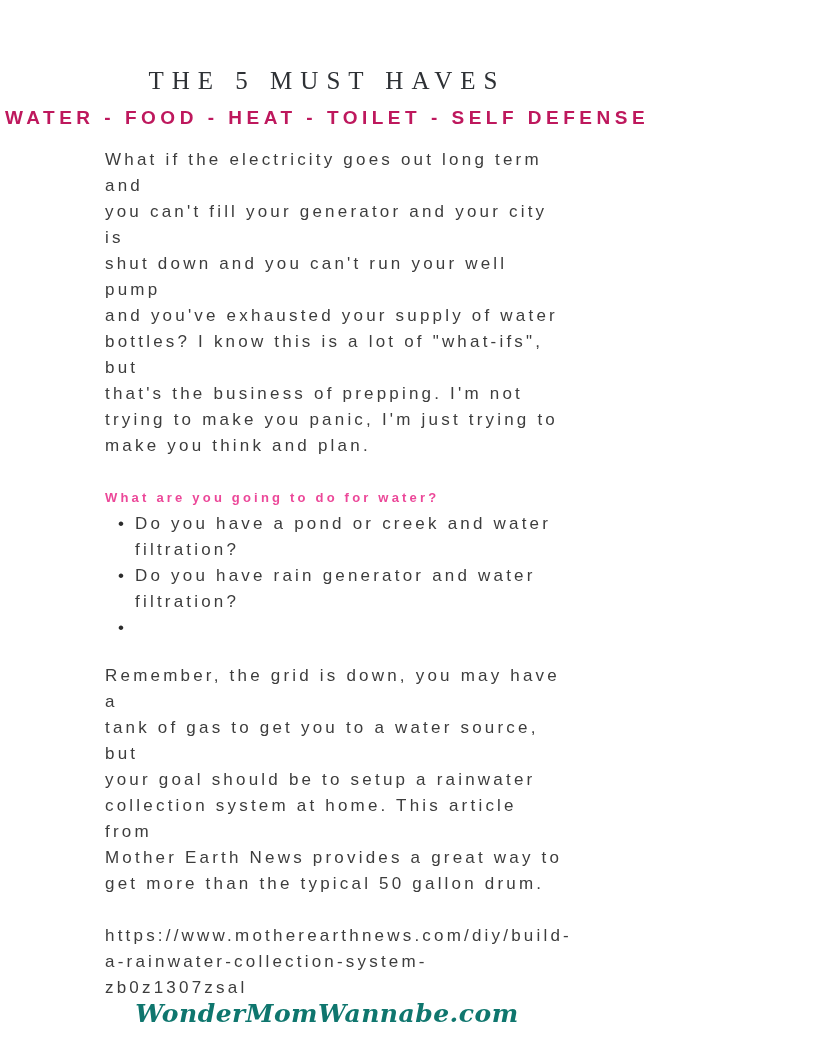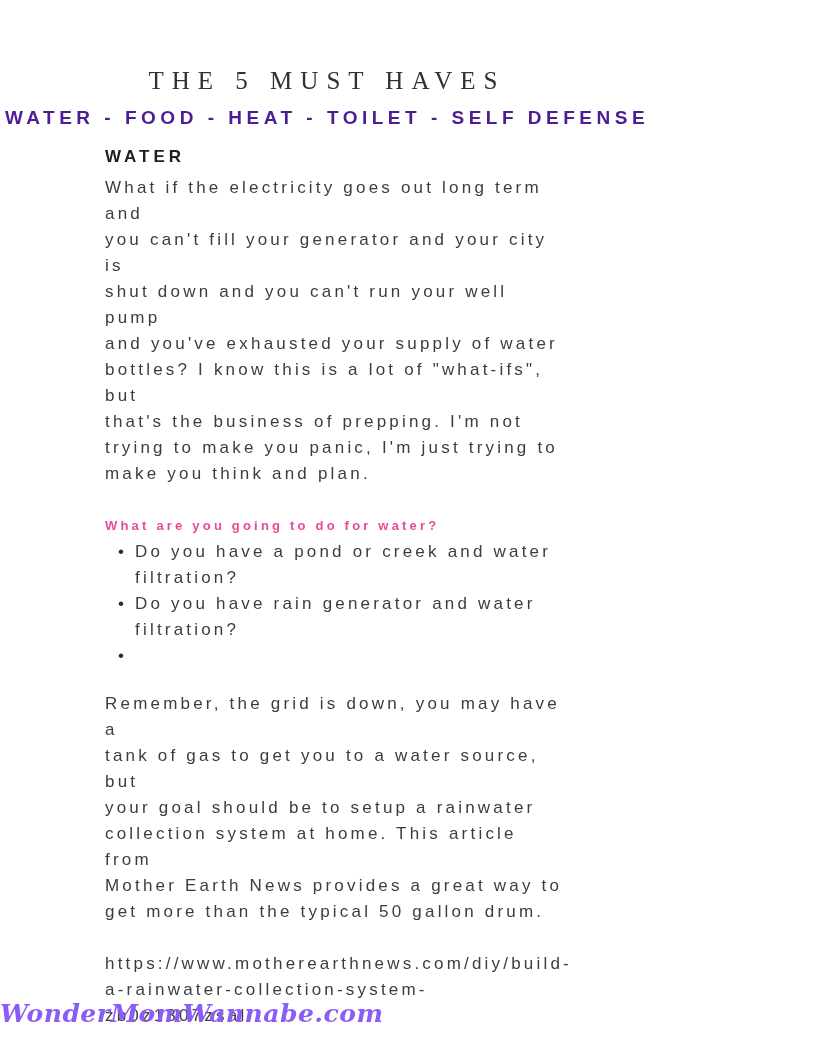--- a/index.html
+++ b/index.html
@@ -31,7 +31,7 @@
     line-height: 24px;
     font-weight: 700;
     letter-spacing: 4.5px;
-    color: #4c1d95;
+    color: #be185d;
   }
   .content {
     padding: 0 85px 0 105px;

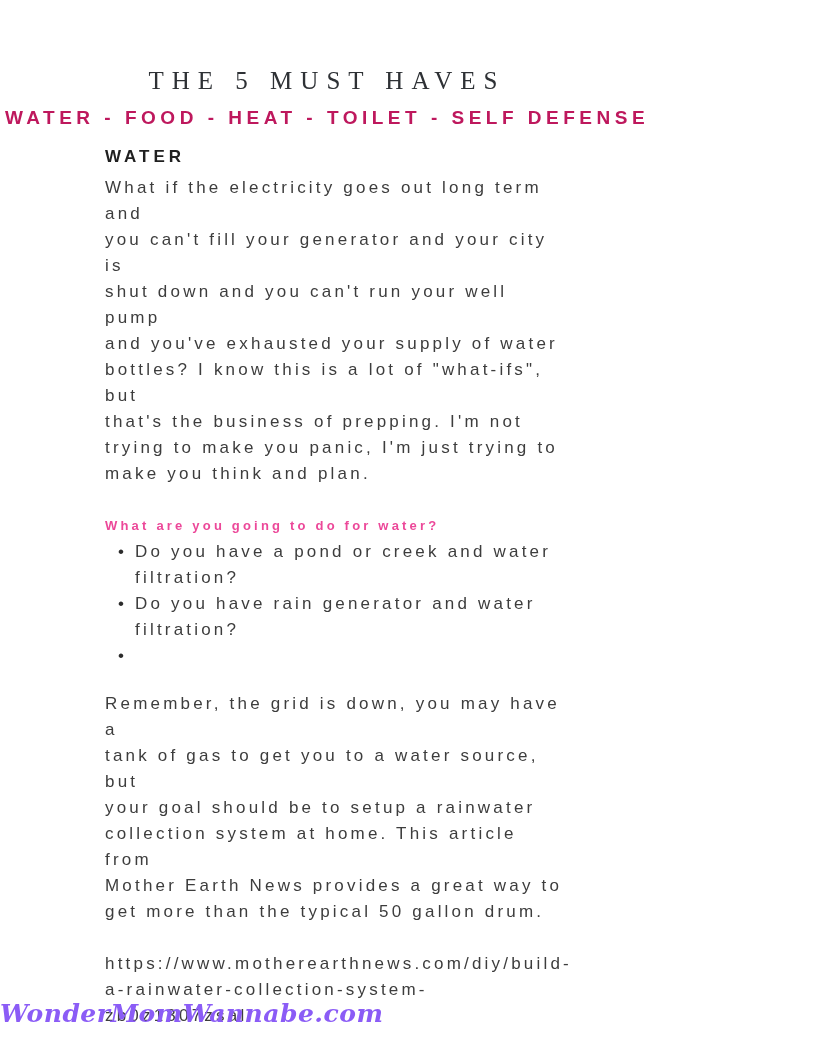--- a/index.html
+++ b/index.html
@@ -115,7 +115,6 @@
 
   <div class="content">
 
-    <h3 class="sec-heading">WATER</h3>
 
     <p class="body-text p-intro">What if the electricity goes out long term and
 you can't fill your generator and your city is

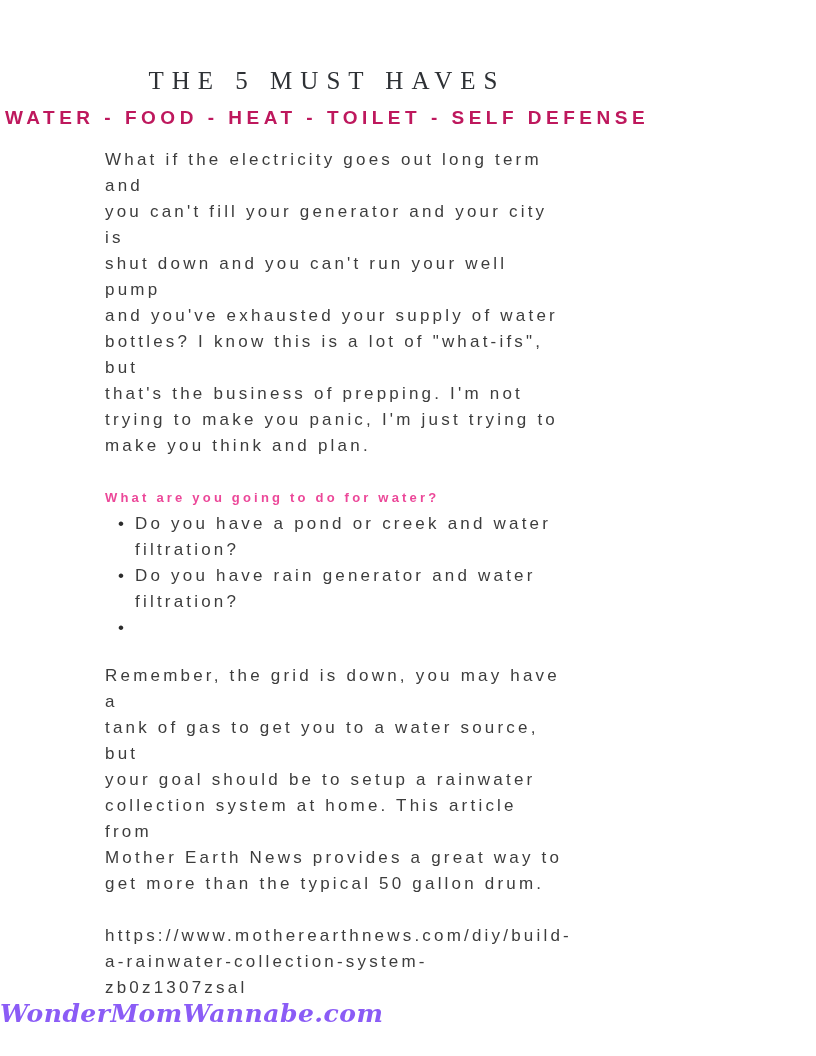--- a/index.html
+++ b/index.html
@@ -96,12 +96,13 @@
     left: 0;
     right: 0;
     bottom: 28px;
+    text-align: center;
     font-family: "DejaVu Serif", serif;
     font-style: italic;
     font-weight: 700;
     font-size: 25px;
     letter-spacing: 0.5px;
-    color: #8b5cf6;
+    color: #0f766e;
   }
 </style>
 </head>

